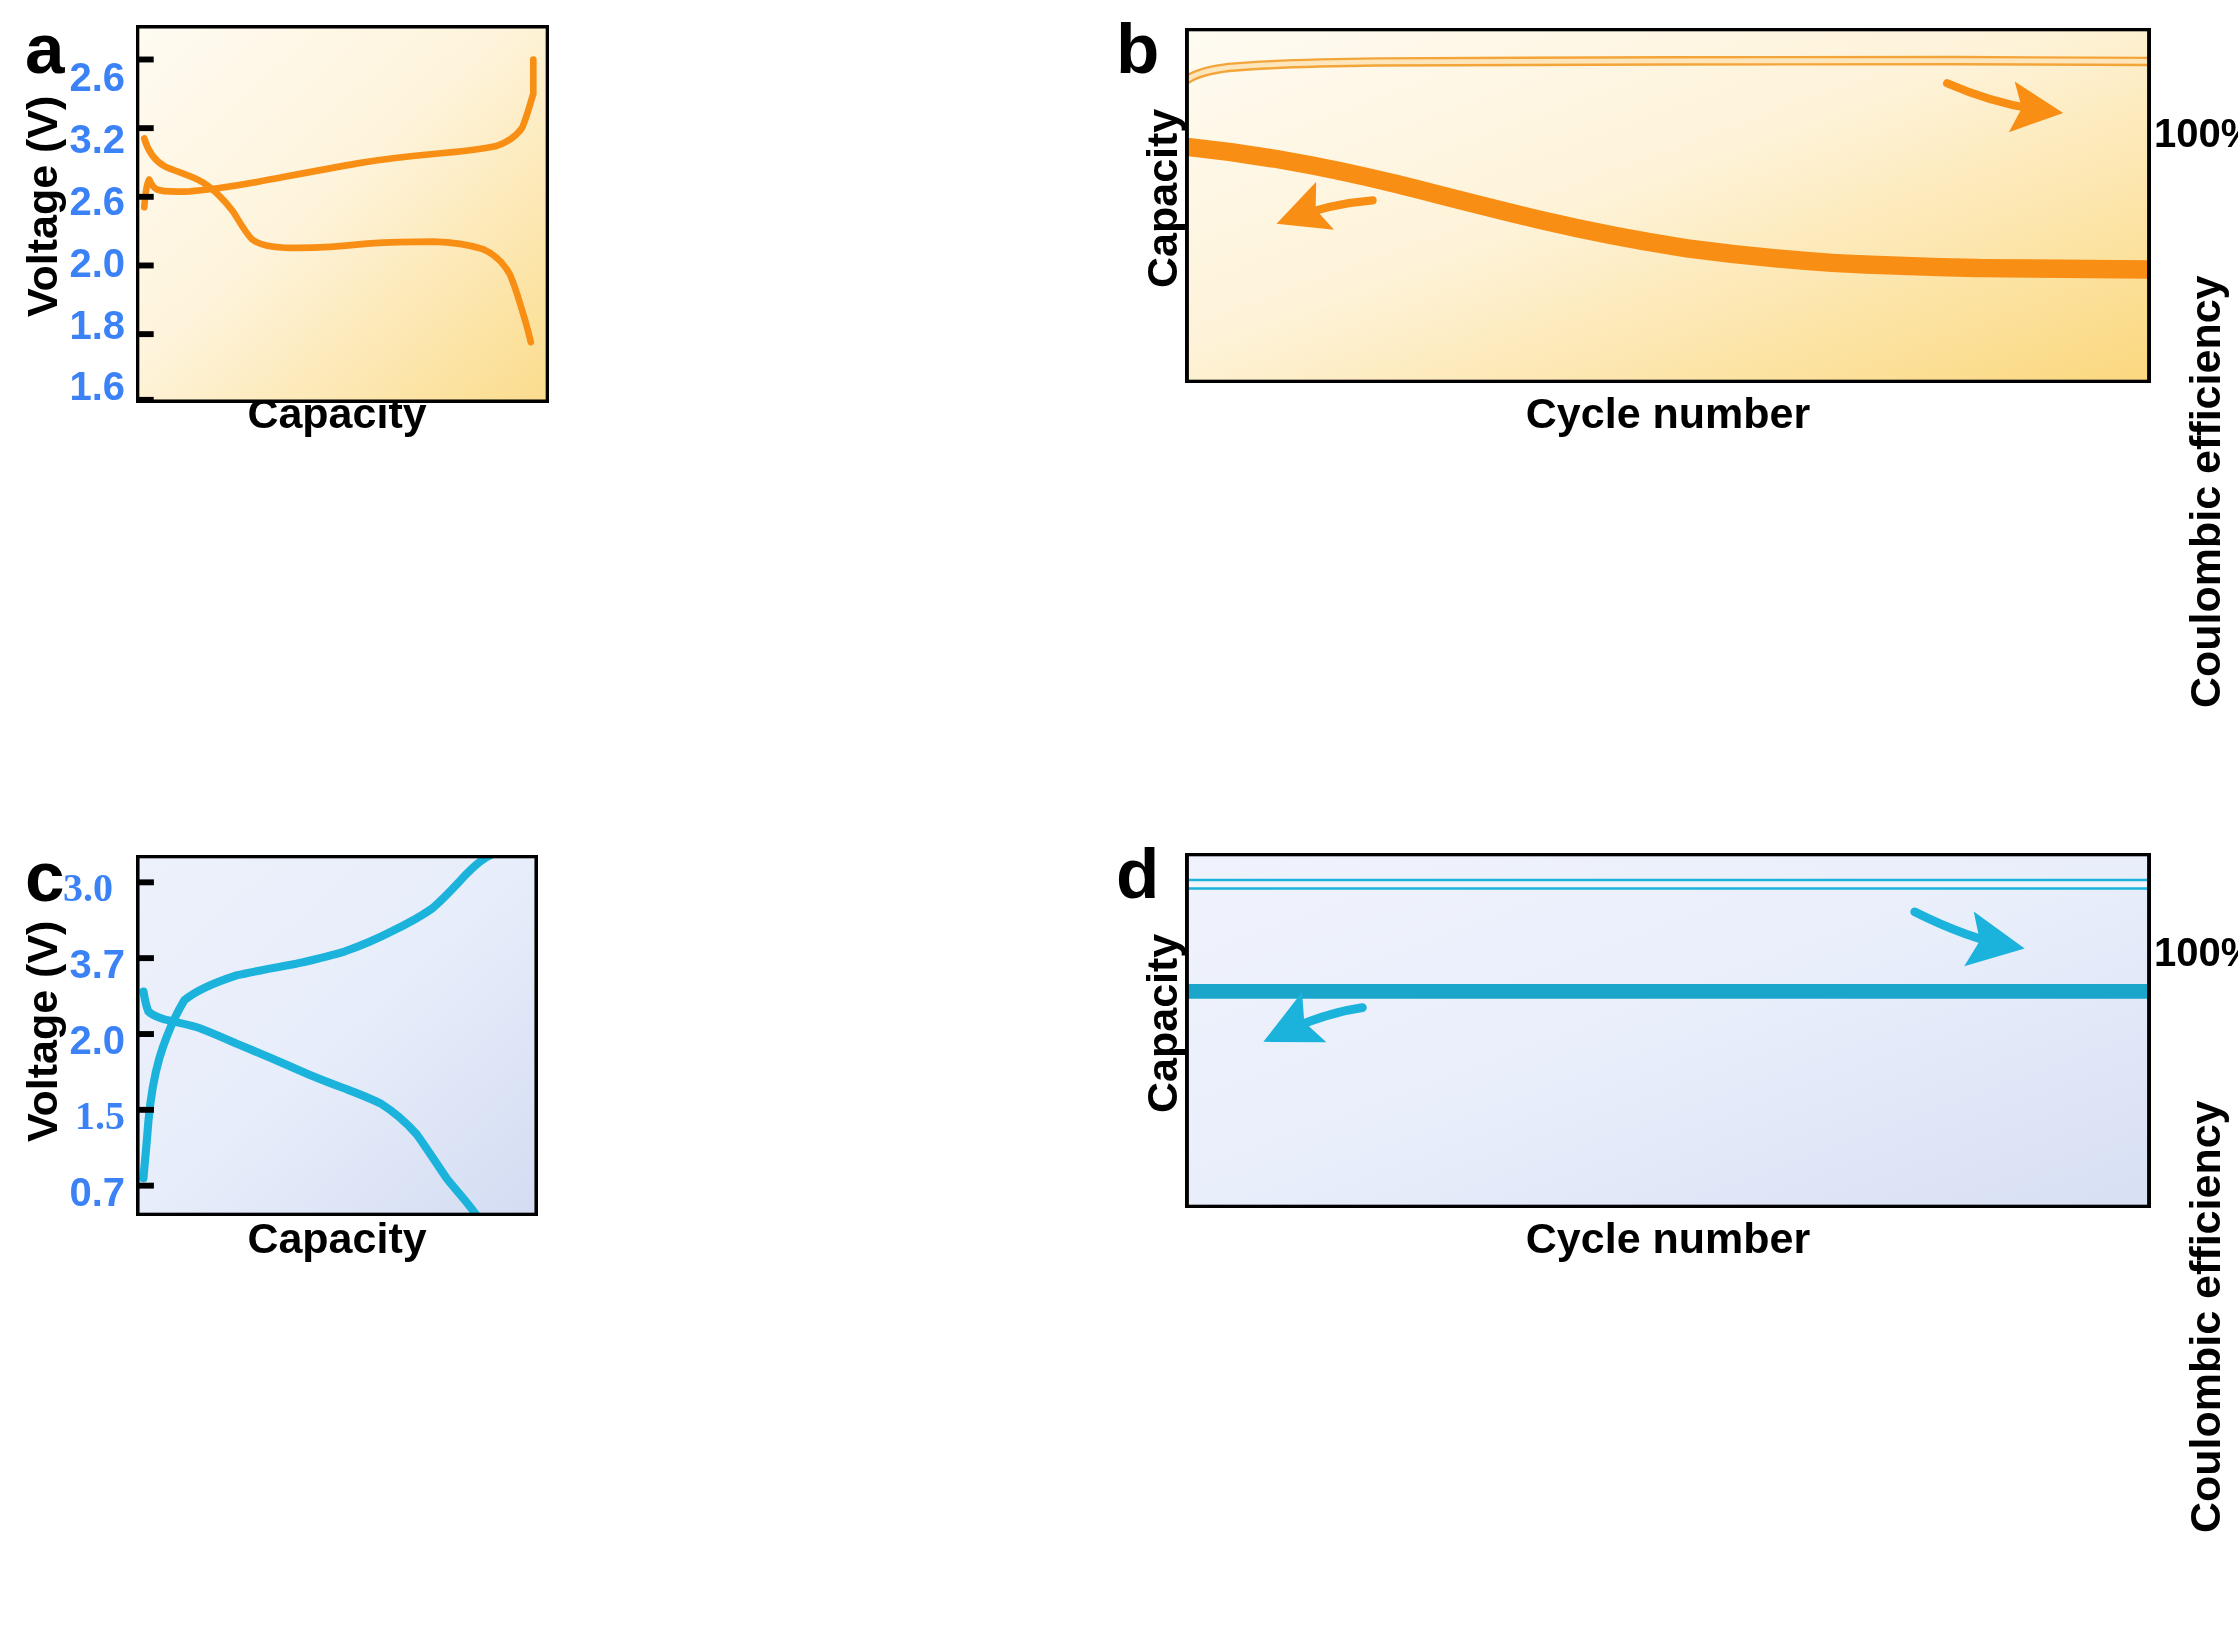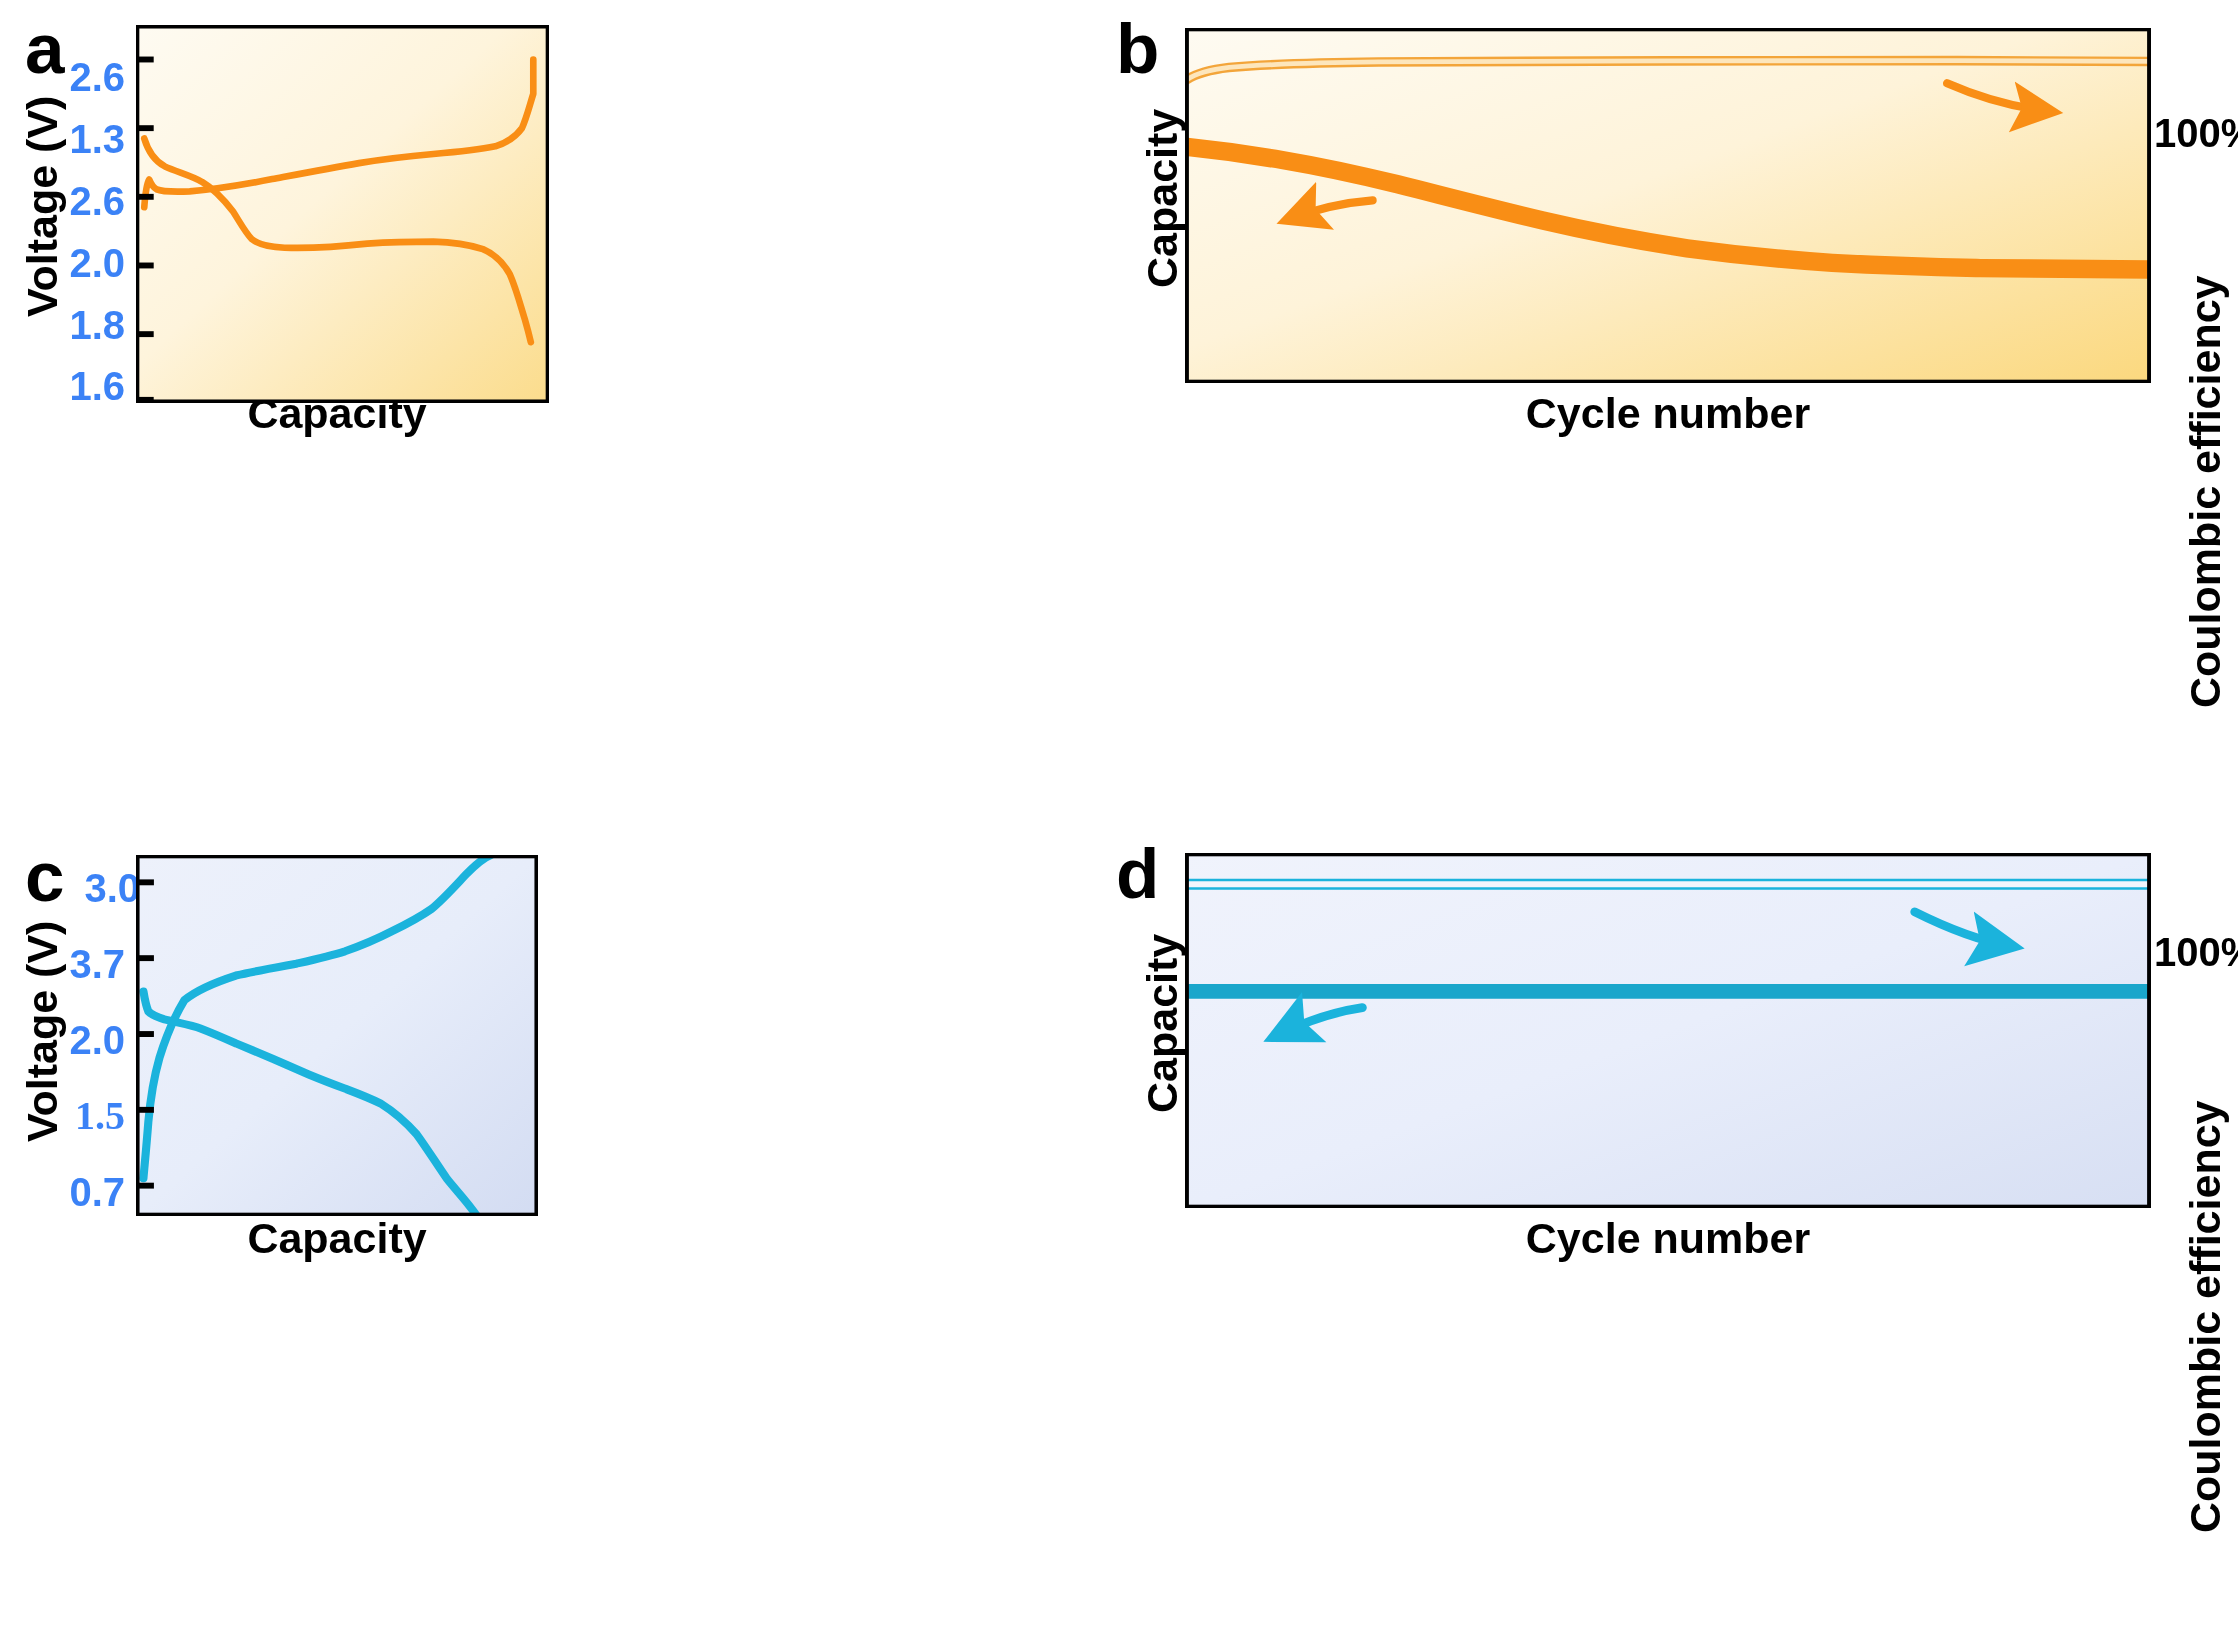--- a/index.html
+++ b/index.html
@@ -47,7 +47,7 @@
     <div class="panel-letter" style="left:25px;top:13.3px;">a</div>
 
     <div class="axis-tick-label" style="left:44px;top:57px;width:81px;">2.6</div>
-    <div class="axis-tick-label" style="left:44px;top:119px;width:81px;">1.3</div>
+    <div class="axis-tick-label" style="left:44px;top:119px;width:81px;">3.2</div>
     <div class="axis-tick-label" style="left:44px;top:181px;width:81px;">2.6</div>
     <div class="axis-tick-label" style="left:44px;top:243px;width:81px;">2.0</div>
     <div class="axis-tick-label" style="left:44px;top:305px;width:81px;">1.8</div>

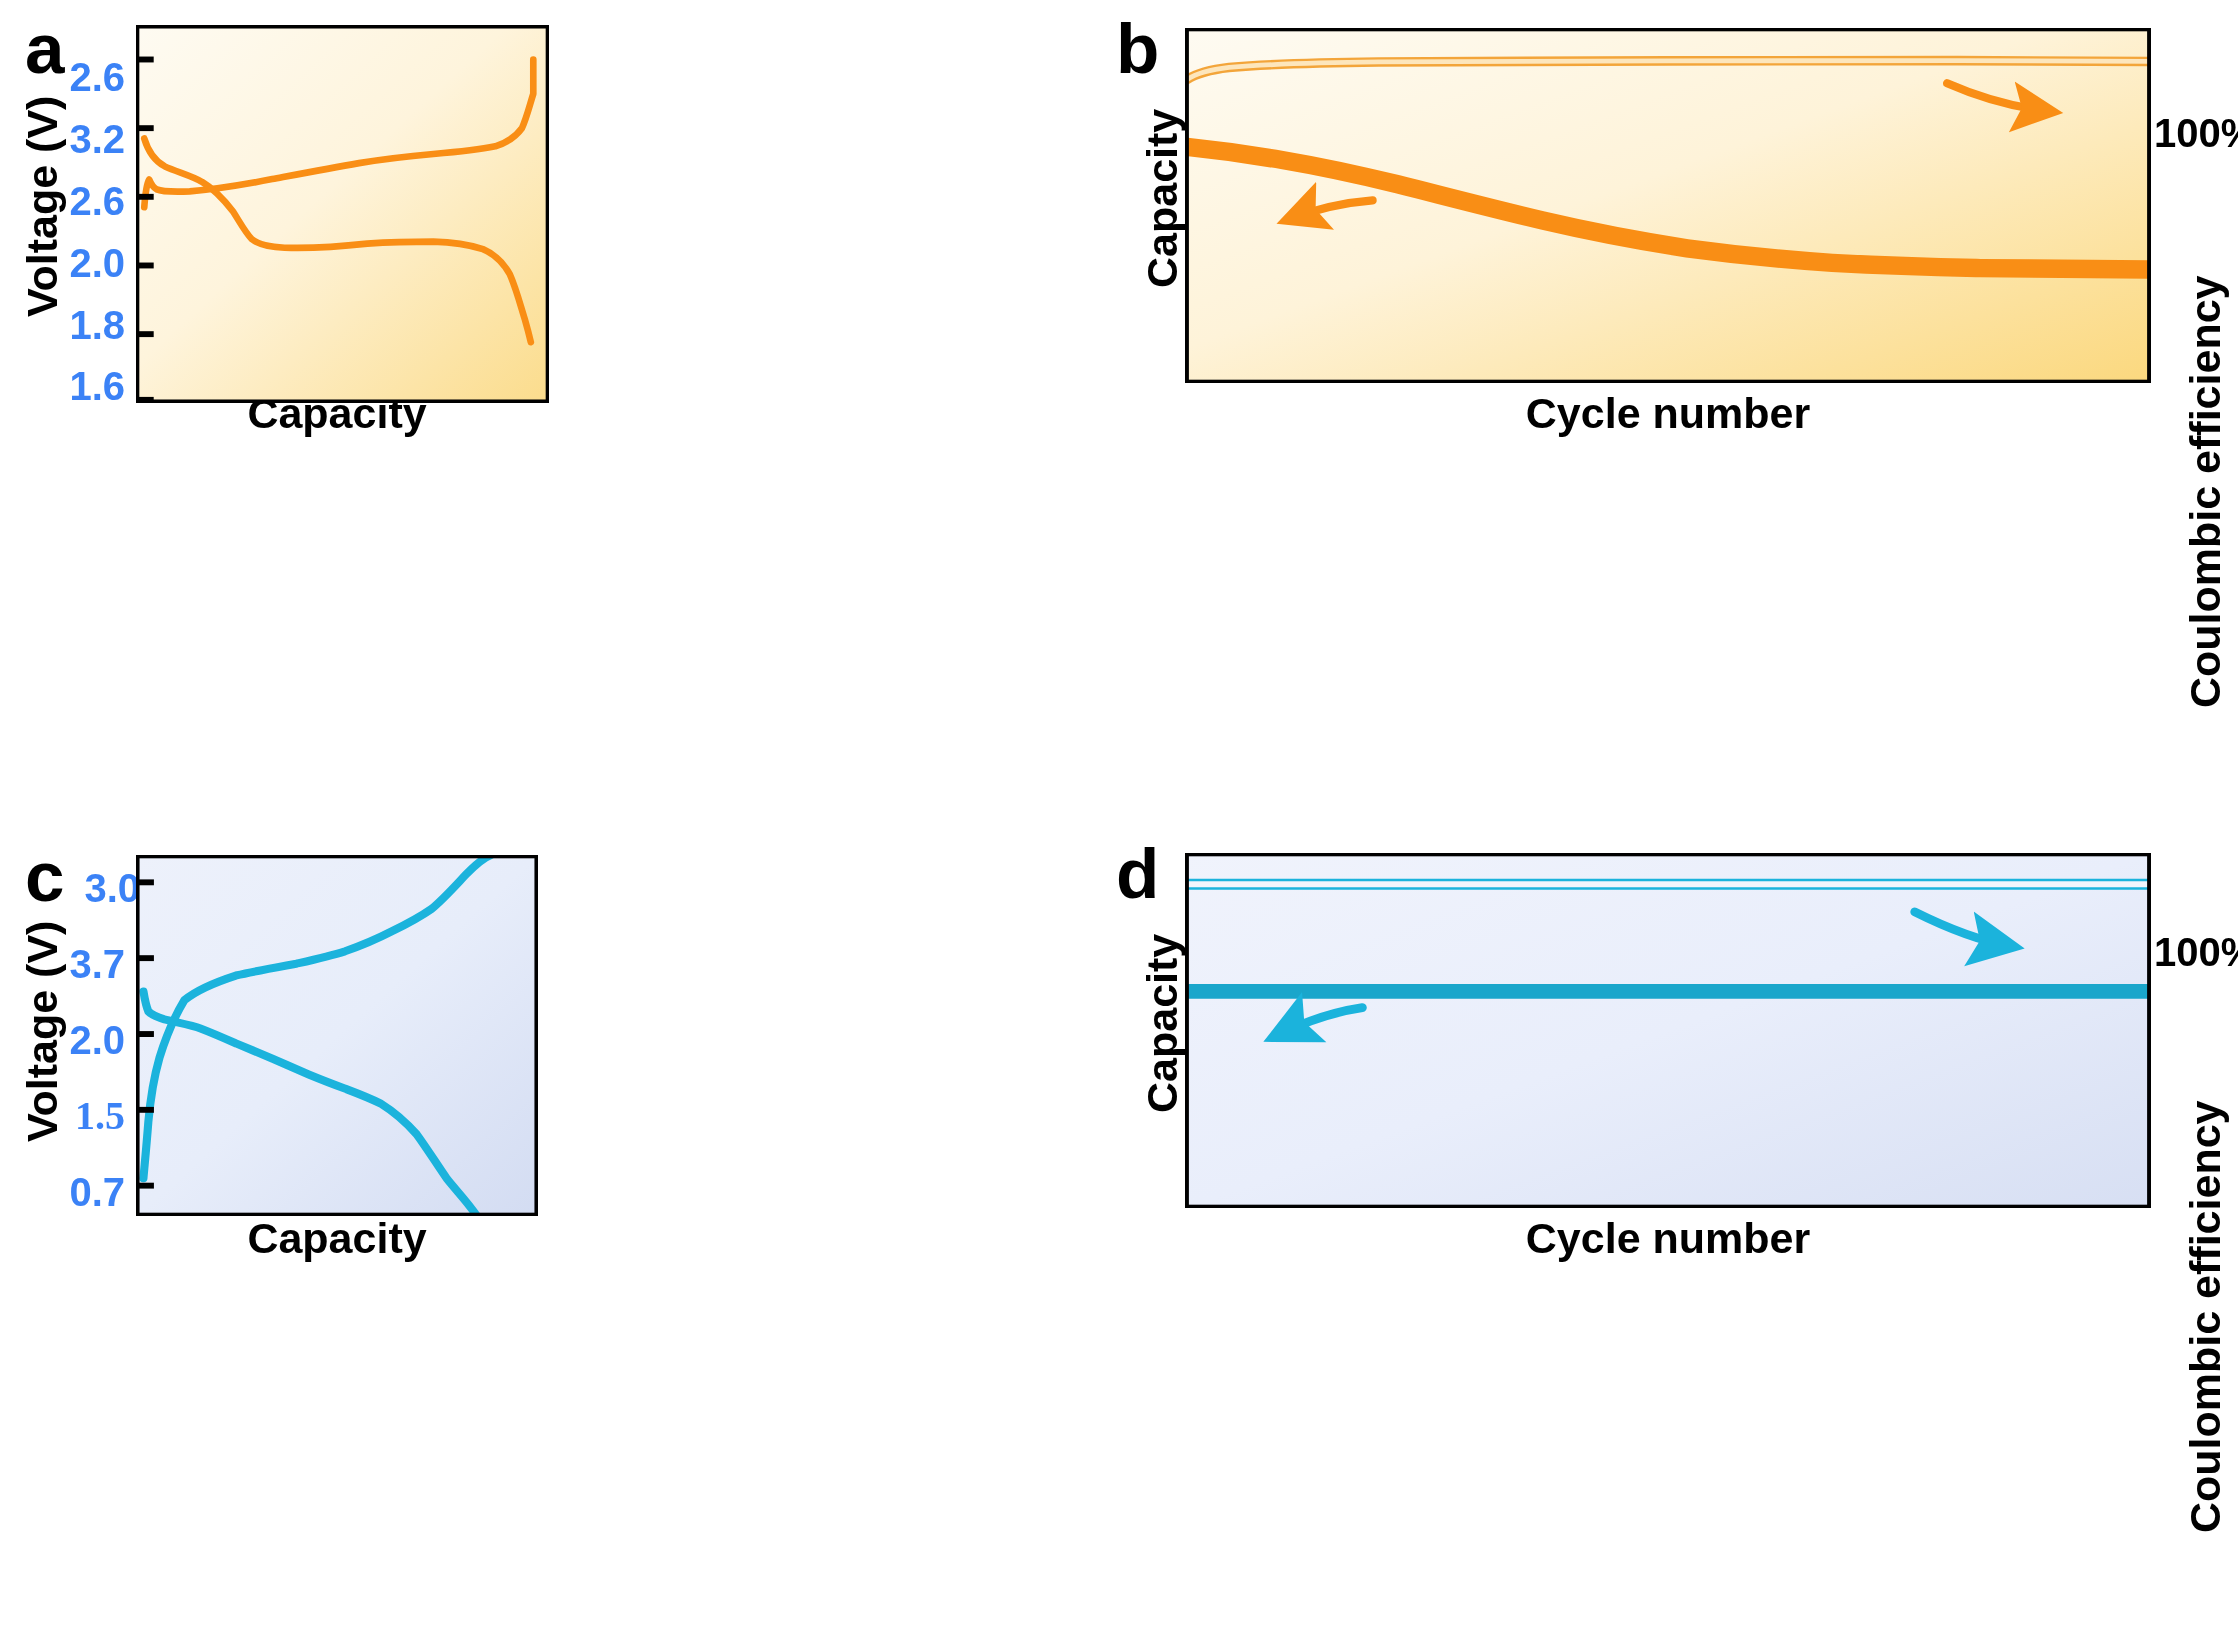--- a/index.html
+++ b/index.html
@@ -114,7 +114,7 @@
   <div class="panel" style="left:0;top:825px;width:1119px;height:825px;">
     <div class="panel-letter" style="left:25px;top:16px;">c</div>
 
-    <div class="axis-tick-label" style="left:59px;top:43px;width:81px;">3.0</div>
+    <div class="axis-tick-label" style="left:32px;top:43px;width:81px;font-family:Liberation Serif, serif;">3.0</div>
     <div class="axis-tick-label" style="left:44px;top:119px;width:81px;">3.7</div>
     <div class="axis-tick-label" style="left:44px;top:195px;width:81px;">2.0</div>
     <div class="axis-tick-label" style="left:44px;top:271px;width:81px;font-family:Liberation Serif, serif;">1.5</div>

